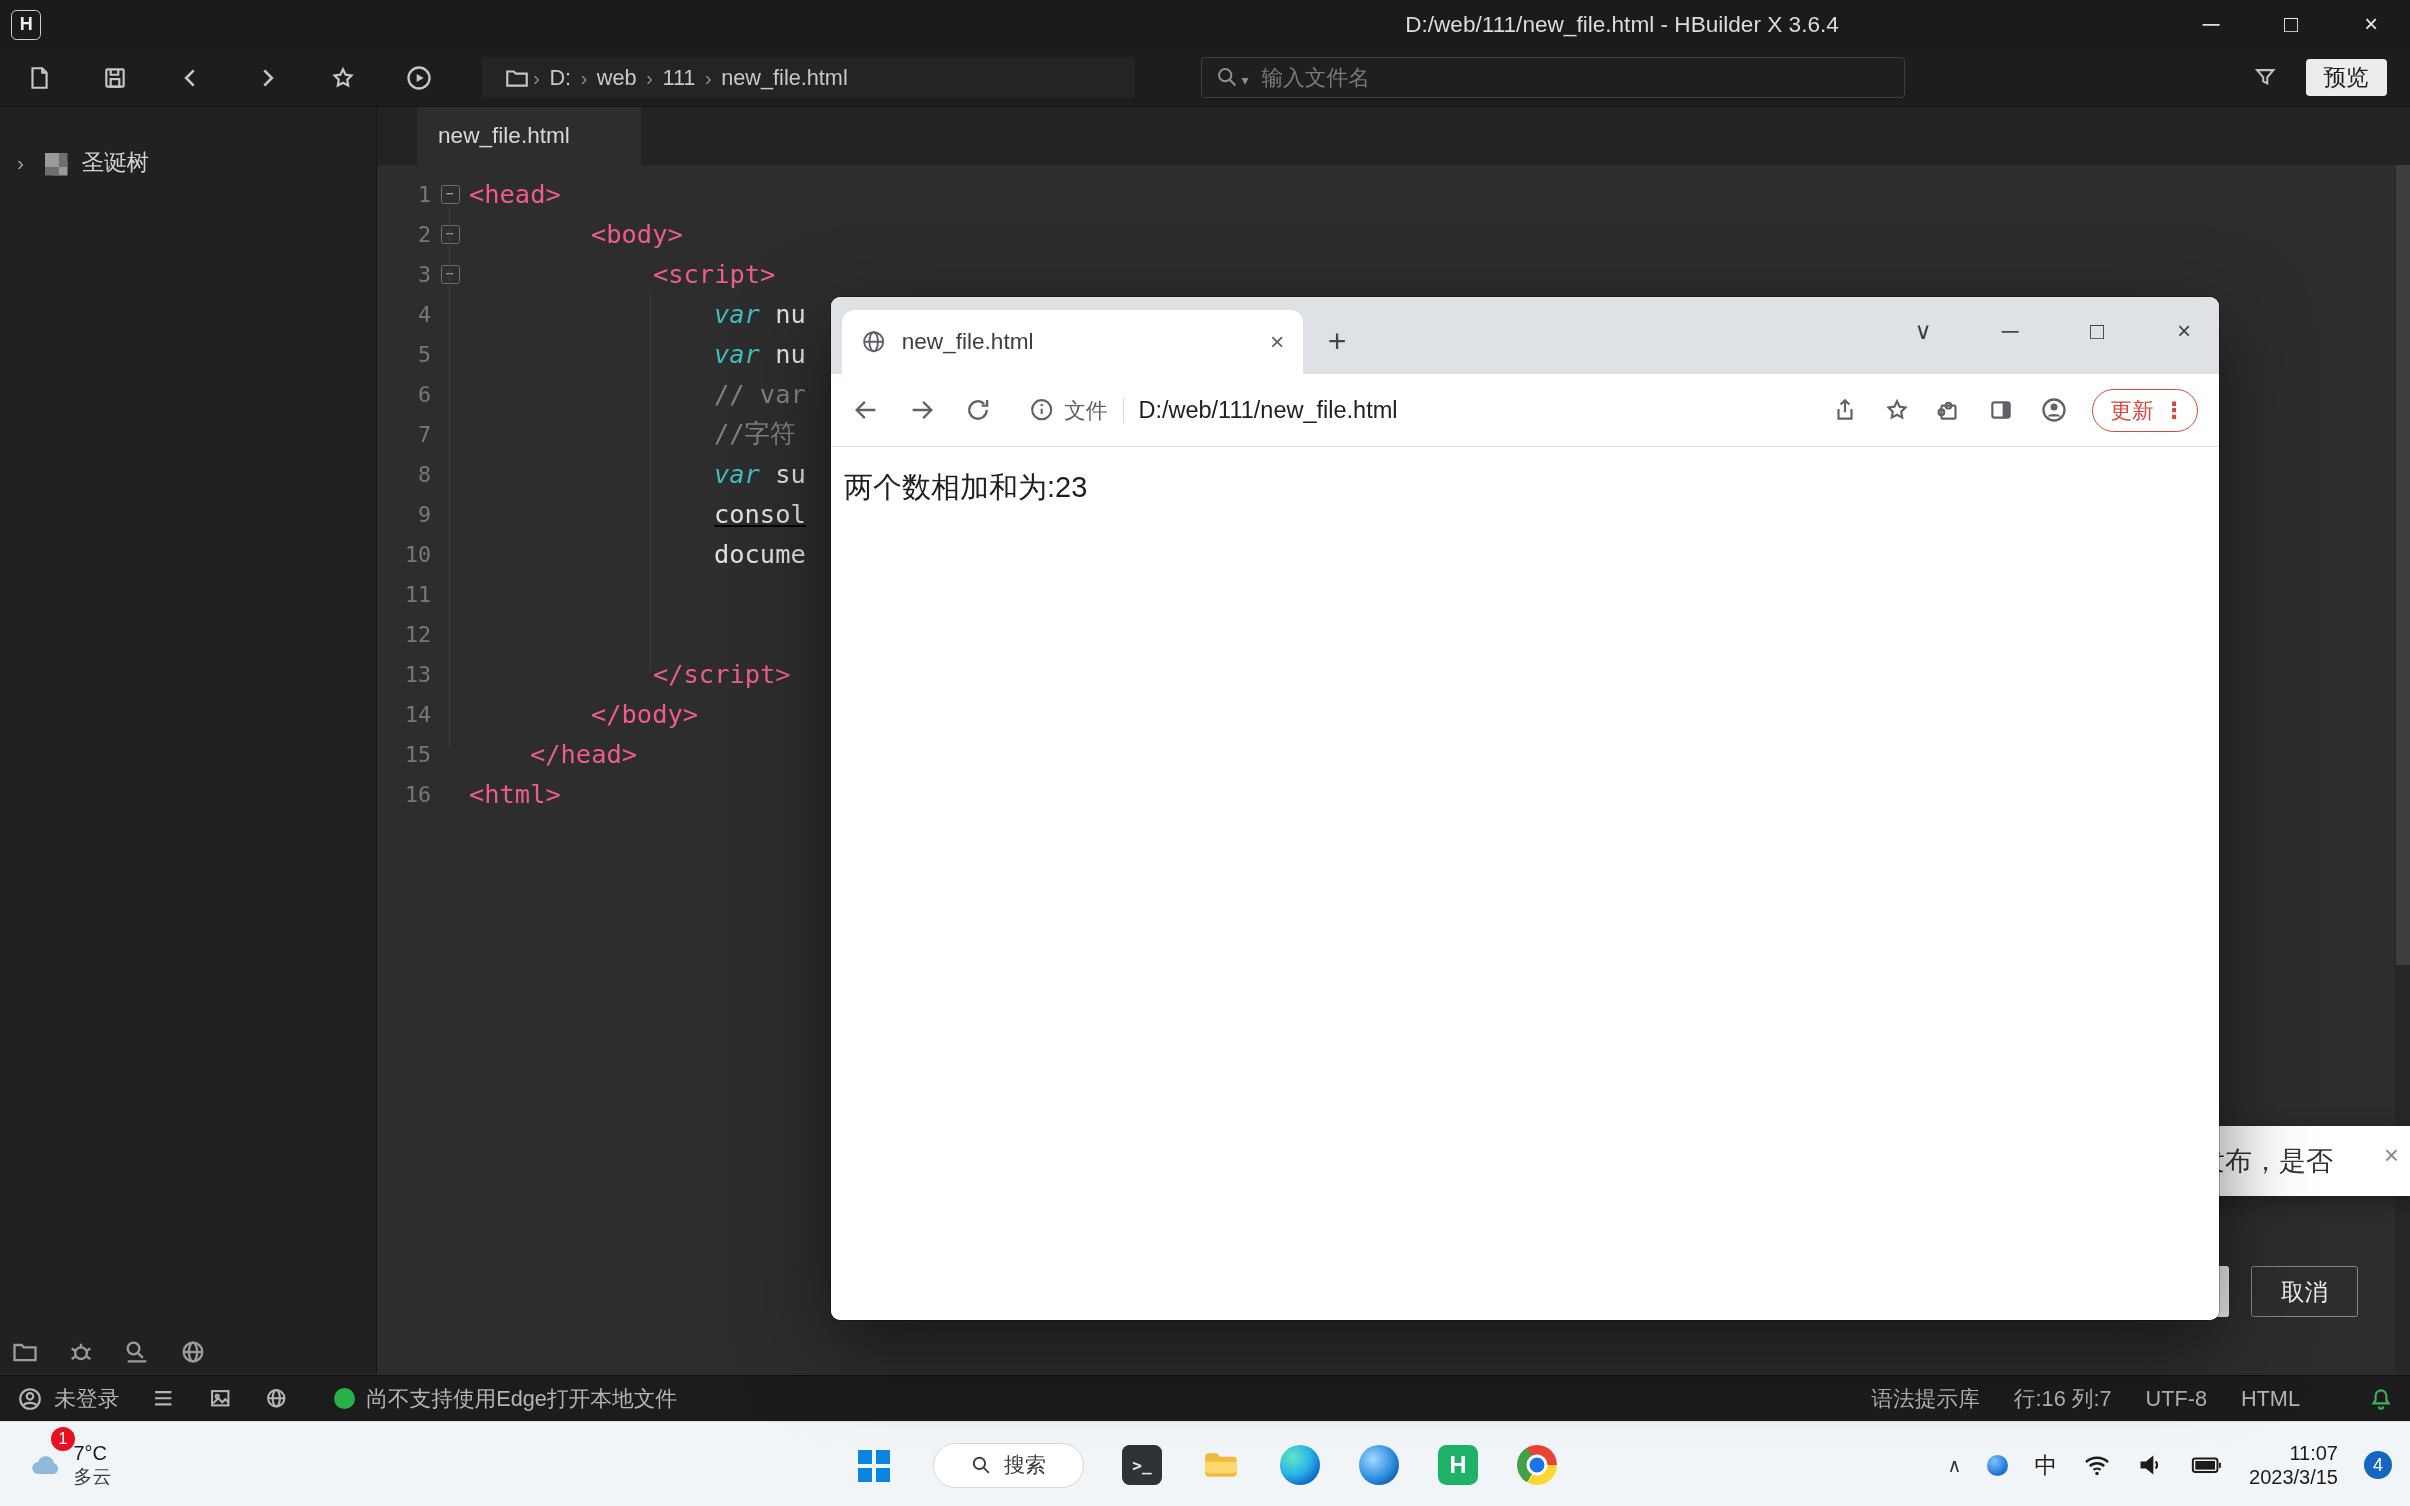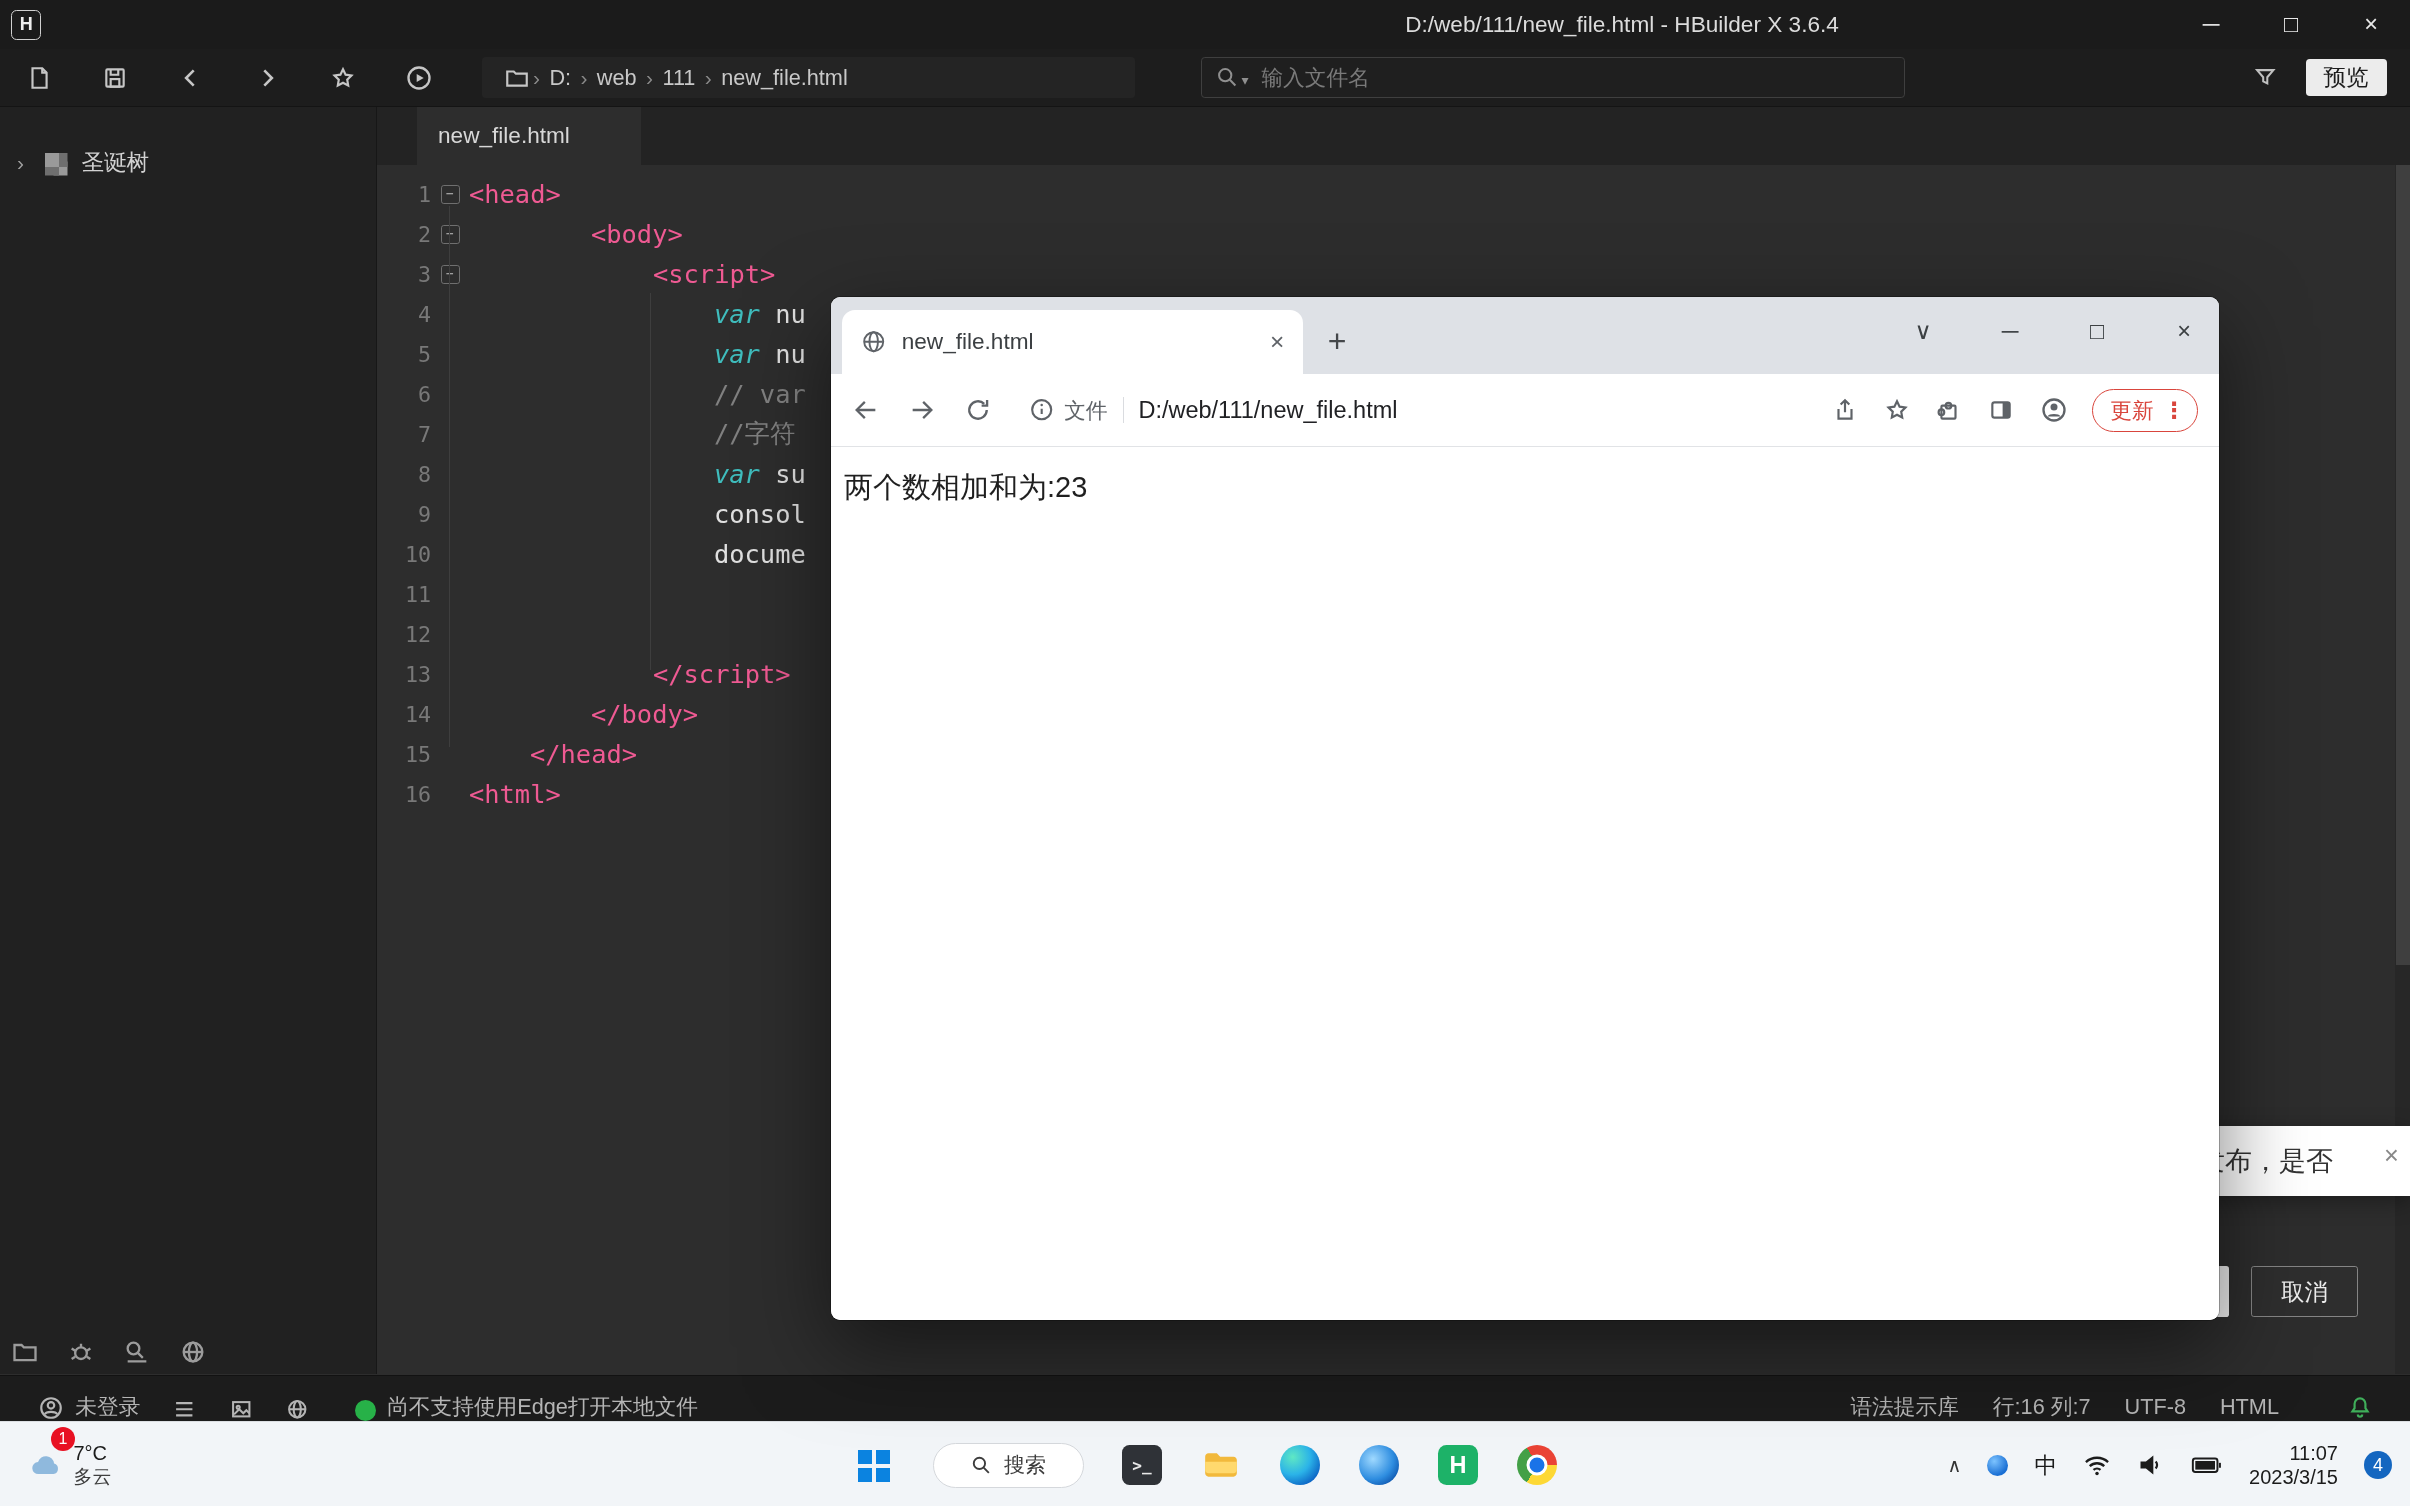--- a/index.html
+++ b/index.html
@@ -299,7 +299,7 @@
             <div class="code-line">
               <span class="ln">9</span>
               <span class="fold-cell"></span>
-              <span class="code-text" style="padding-left: 245px;"><span class="tok-pl">consol</span></span>
+              <span class="code-text" style="padding-left: 245px; text-decoration: underline;"><span class="tok-pl">consol</span></span>
             </div>
             <div class="code-line">
               <span class="ln">10</span>

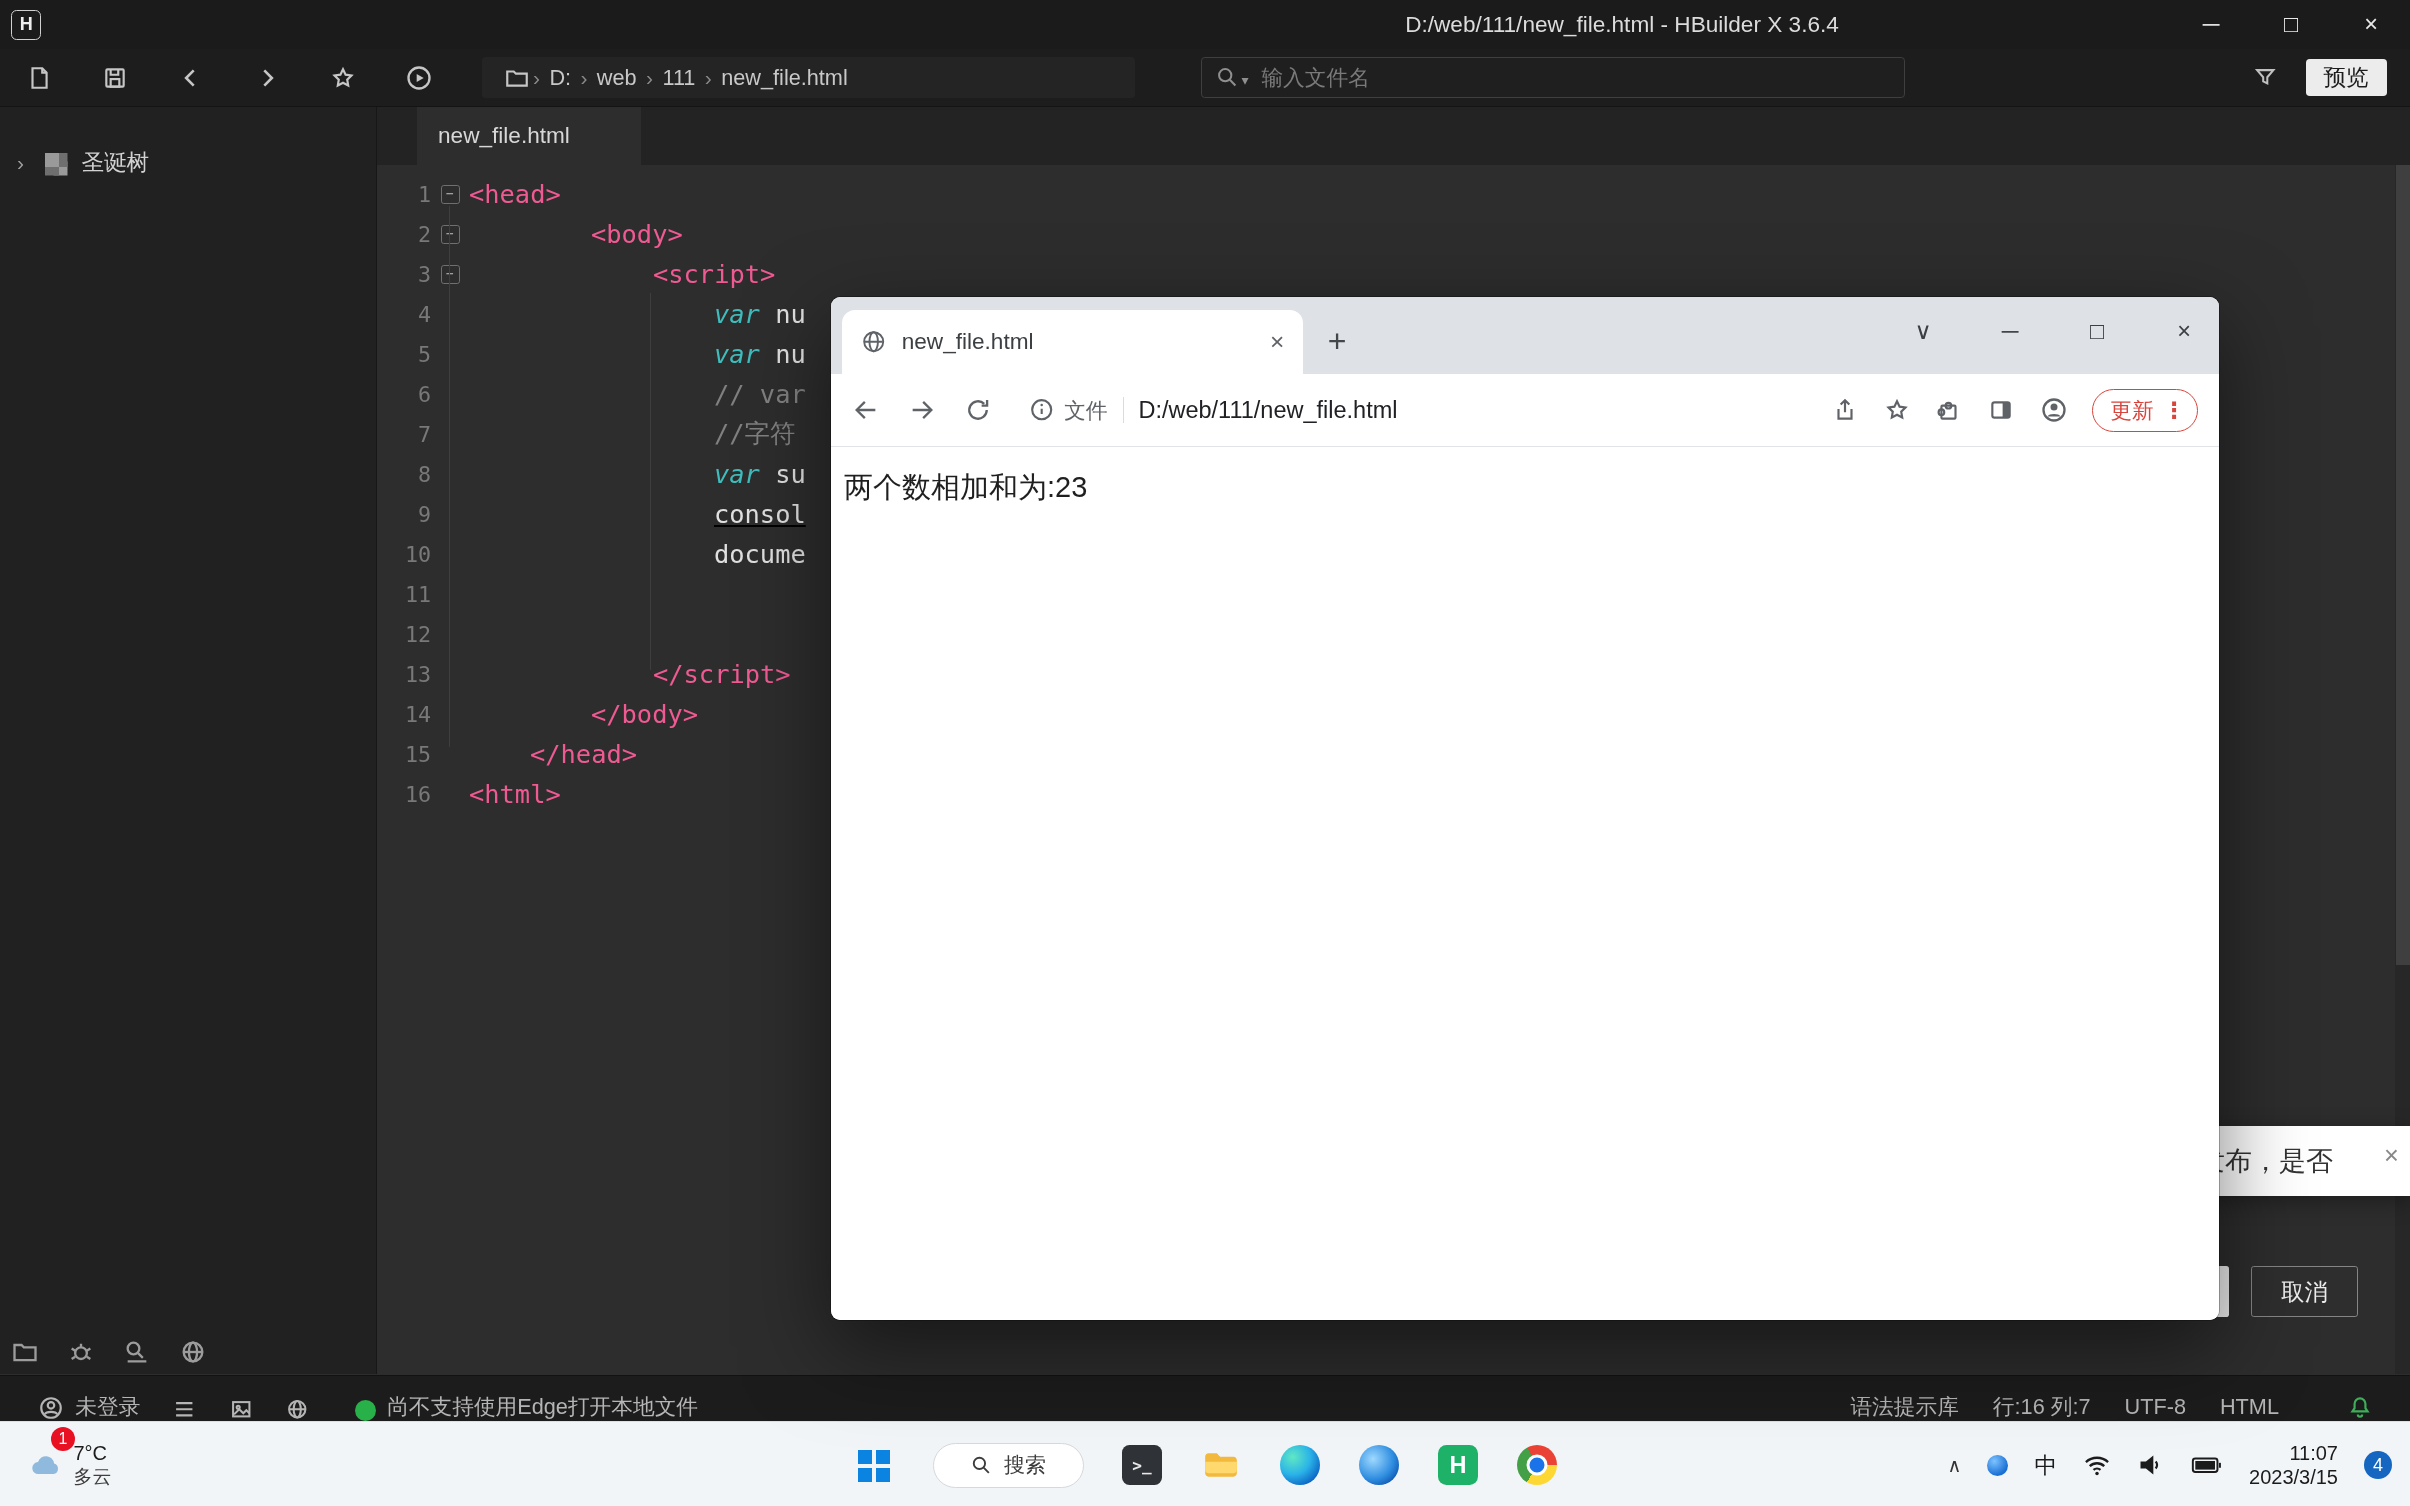--- a/index.html
+++ b/index.html
@@ -87,7 +87,7 @@
 .b-content{flex:1;background:#fff;padding:21px 13px;font-size:29px;color:#1f1f1f}
 
 
-.statusbar{position:absolute;left:0;top:1375px;width:100%;height:46px;background:#1c1c1c;border-top:0.9px solid #121212;display:flex;align-items:flex-end;color:#b5b5b5;font-size:21.7px;padding:0 38px}
+.statusbar{position:absolute;left:0;top:1375px;width:100%;height:46px;background:#1c1c1c;border-top:0.9px solid #121212;display:flex;align-items:center;color:#b5b5b5;font-size:21.7px;padding:0 17px}
 .sb-item{display:flex;align-items:center;white-space:nowrap}
 .sb-gap{margin-left:32px}
 .sb-text-gap{margin-left:11.3px}

